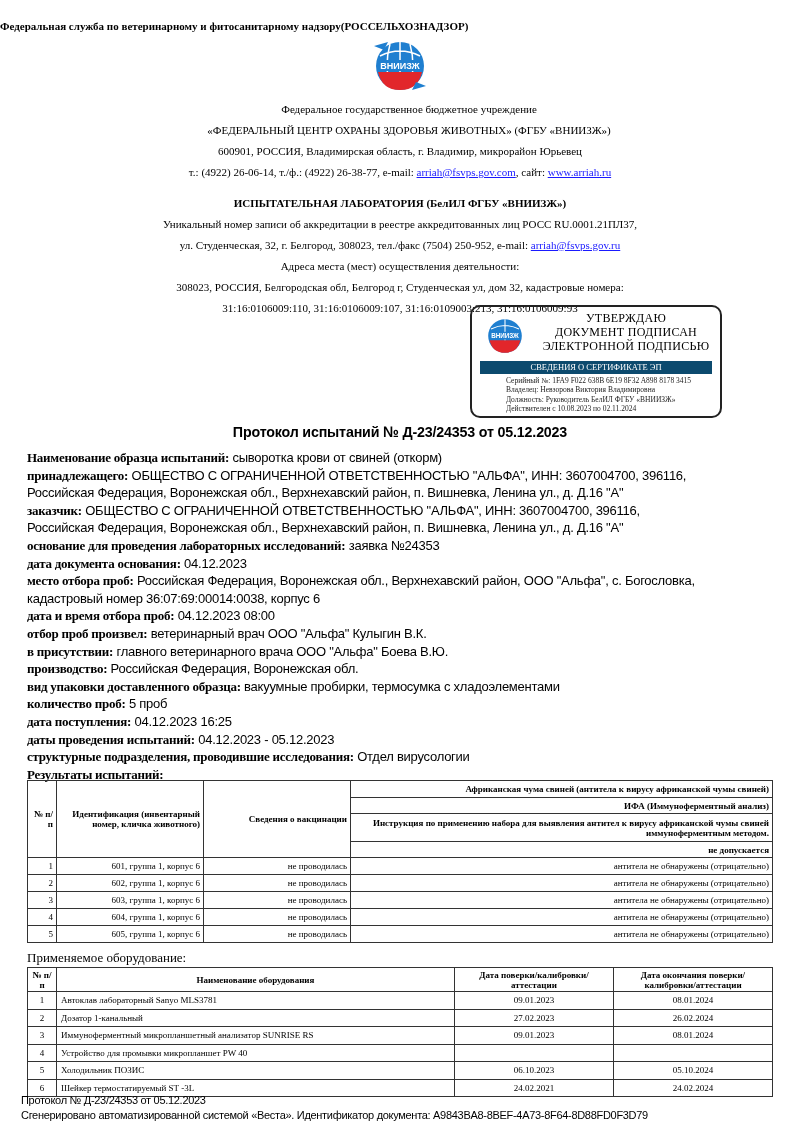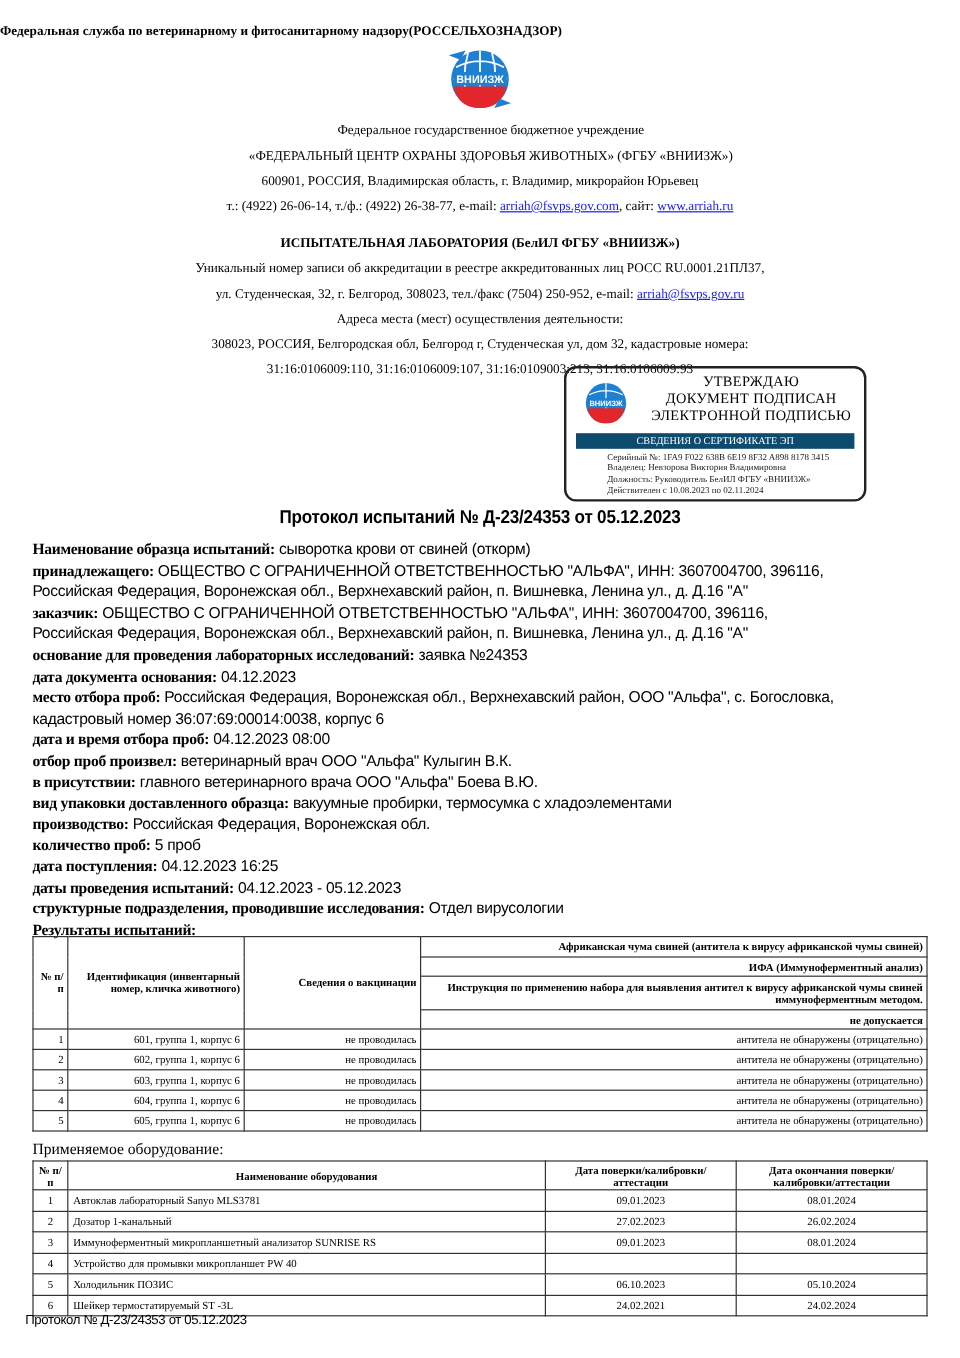--- a/index.html
+++ b/index.html
@@ -99,8 +99,8 @@
     <div class="row"><b>дата и время отбора проб:</b><span> 04.12.2023 08:00</span></div>
     <div class="row"><b>отбор проб произвел:</b><span> ветеринарный врач ООО "Альфа" Кулыгин В.К.</span></div>
     <div class="row"><b>в присутствии:</b><span> главного ветеринарного врача ООО "Альфа" Боева В.Ю.</span></div>
+    <div class="row"><b>производство:</b><span> Российская Федерация, Воронежская обл.</span></div>
     <div class="row"><b>вид упаковки доставленного образца:</b><span> вакуумные пробирки, термосумка с хладоэлементами</span></div>
-    <div class="row"><b>производство:</b><span> Российская Федерация, Воронежская обл.</span></div>
     <div class="row"><b>количество проб:</b><span> 5 проб</span></div>
     <div class="row"><b>дата поступления:</b><span> 04.12.2023 16:25</span></div>
     <div class="row"><b>даты проведения испытаний:</b><span> 04.12.2023 - 05.12.2023</span></div>

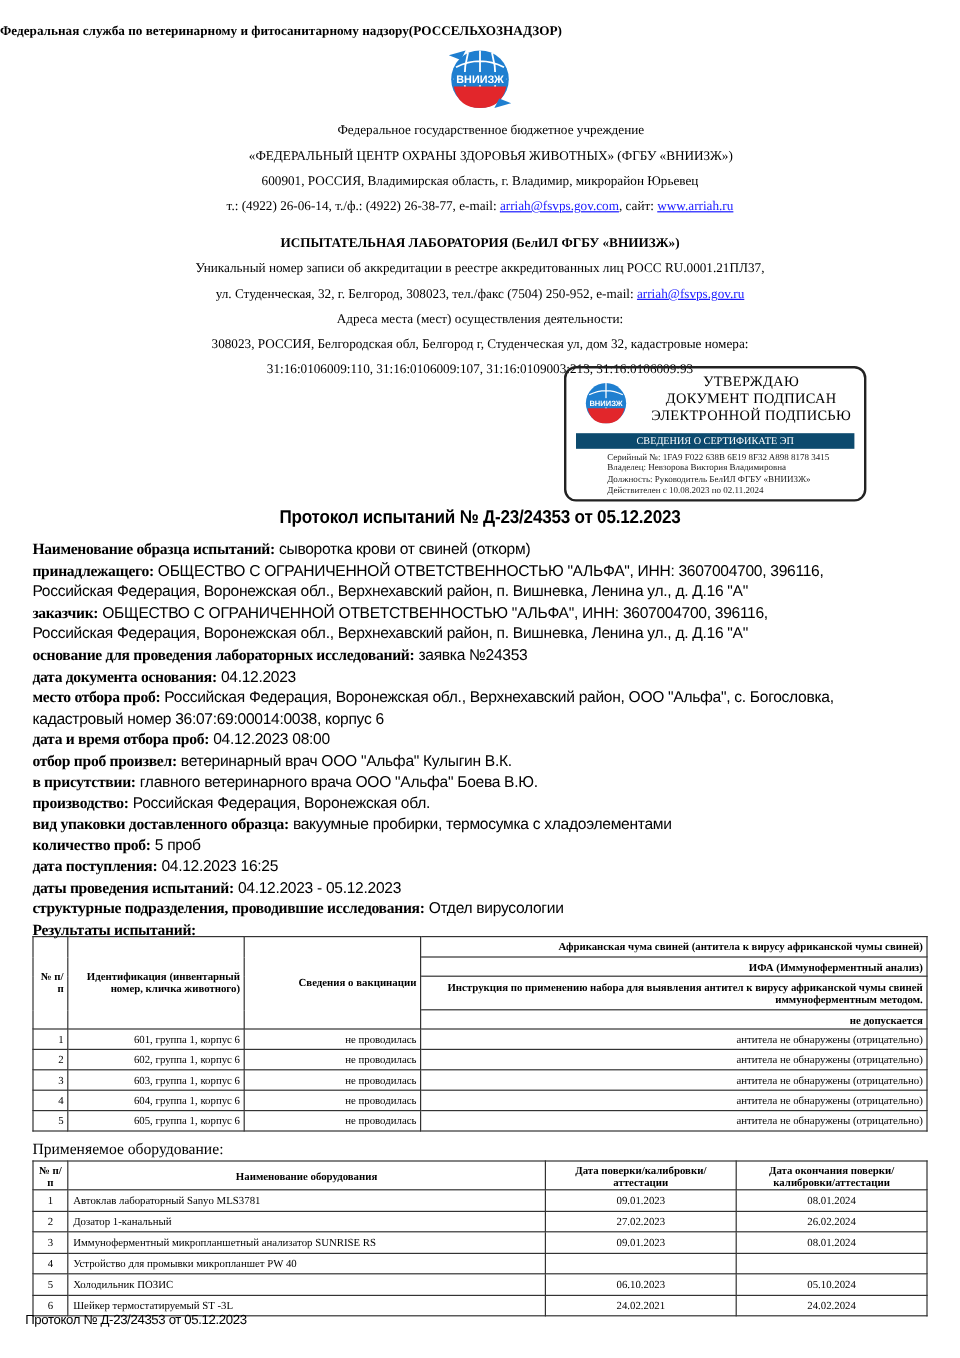--- a/index.html
+++ b/index.html
@@ -212,6 +212,7 @@
 
 <div class="foot">
   <div>Протокол № Д-23/24353 от 05.12.2023</div>
+  <div>Сгенерировано автоматизированной системой «Веста». Идентификатор документа: A9843BA8-8BEF-4A73-8F64-8D88FD0F3D79</div>
 </div>
 
 </body></html>

